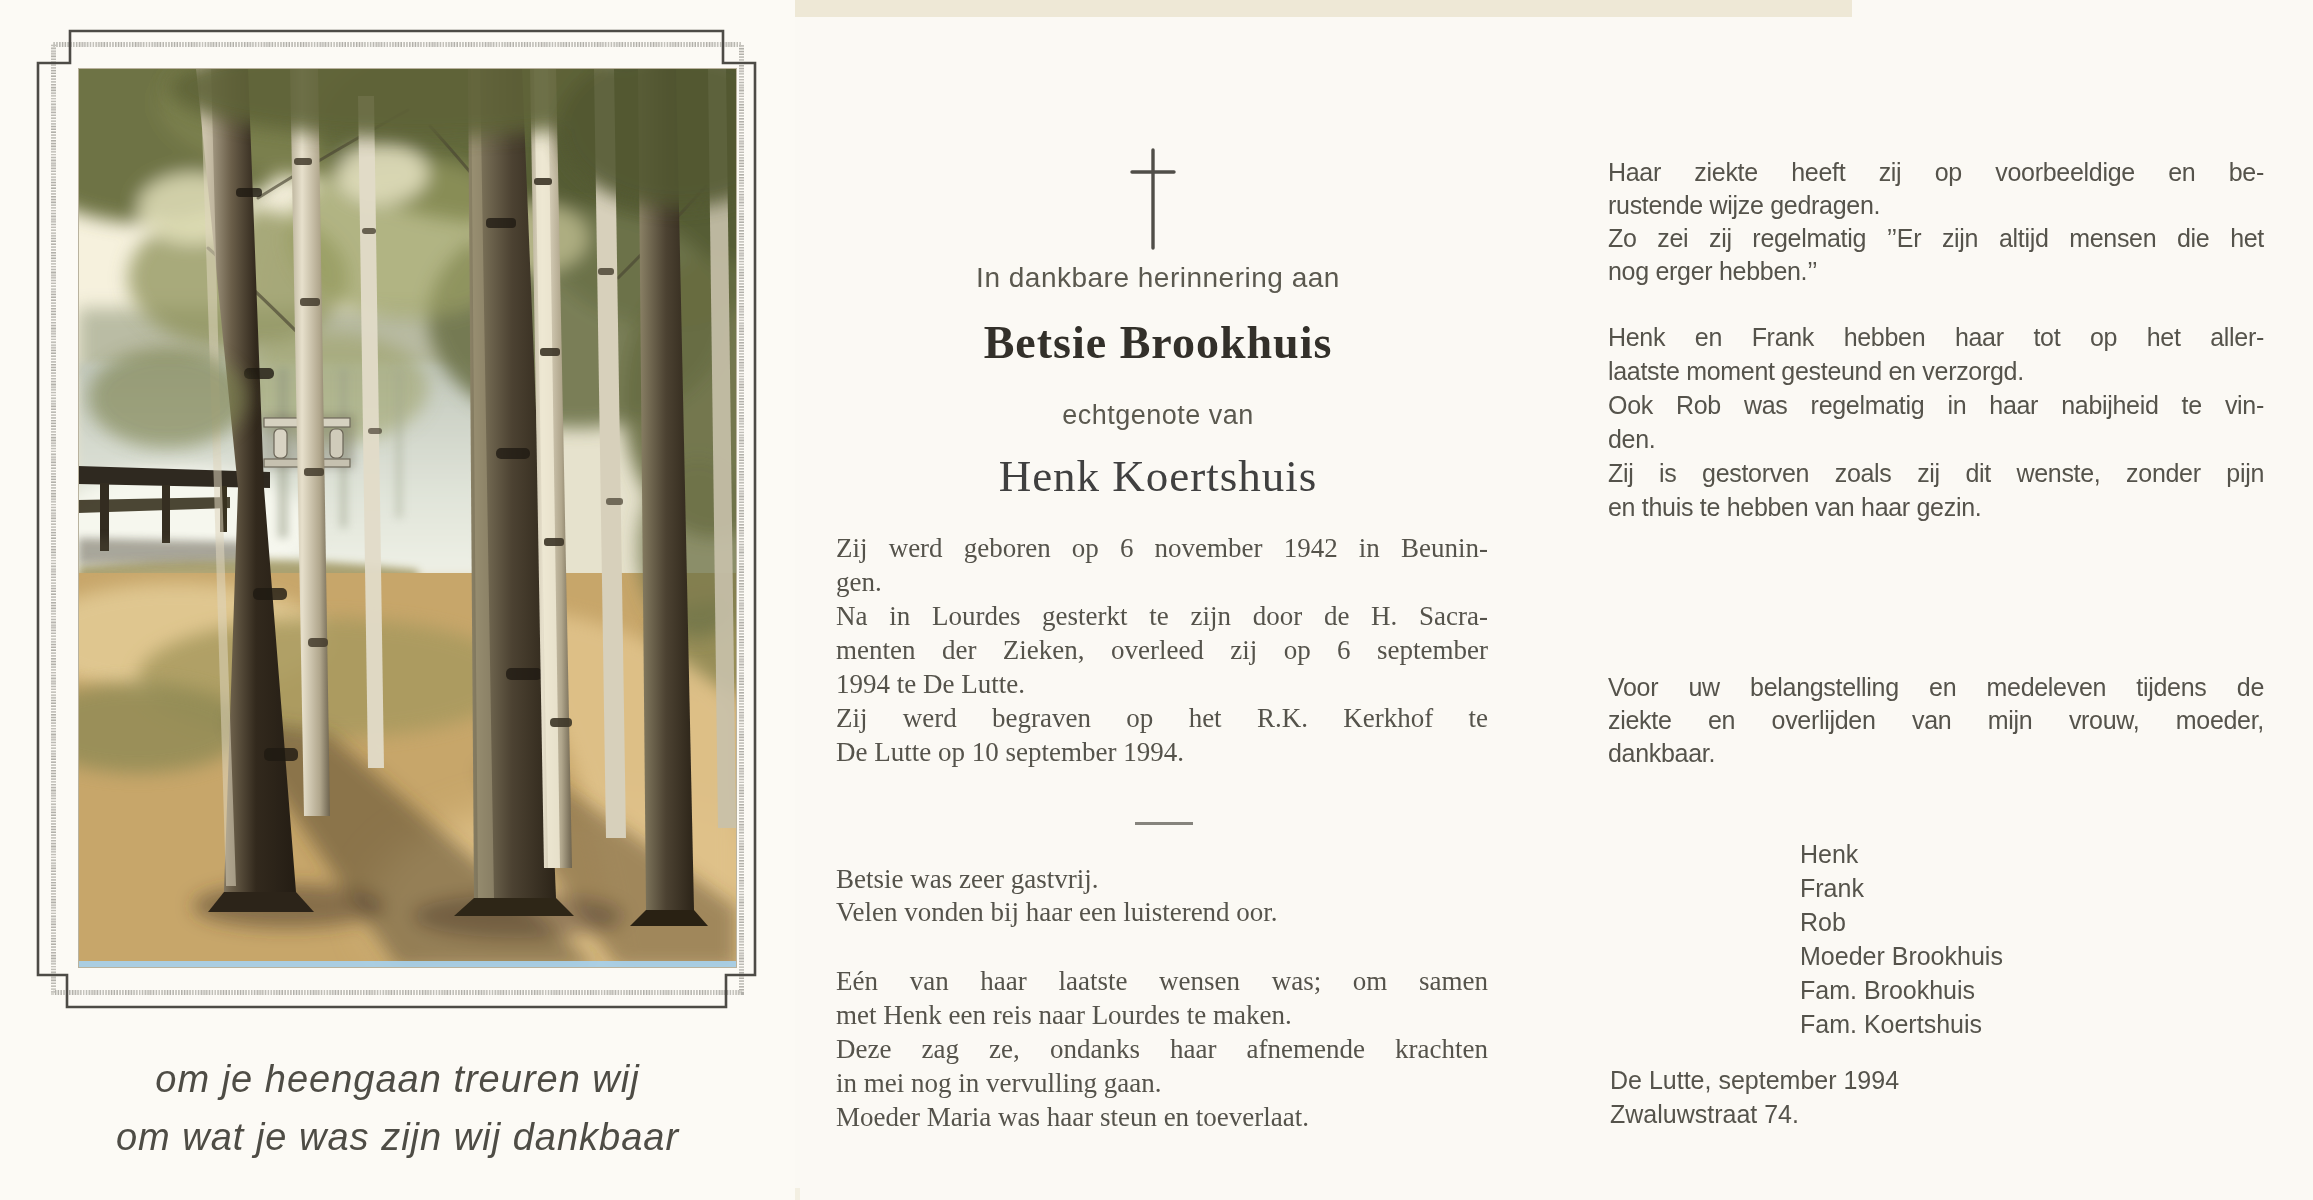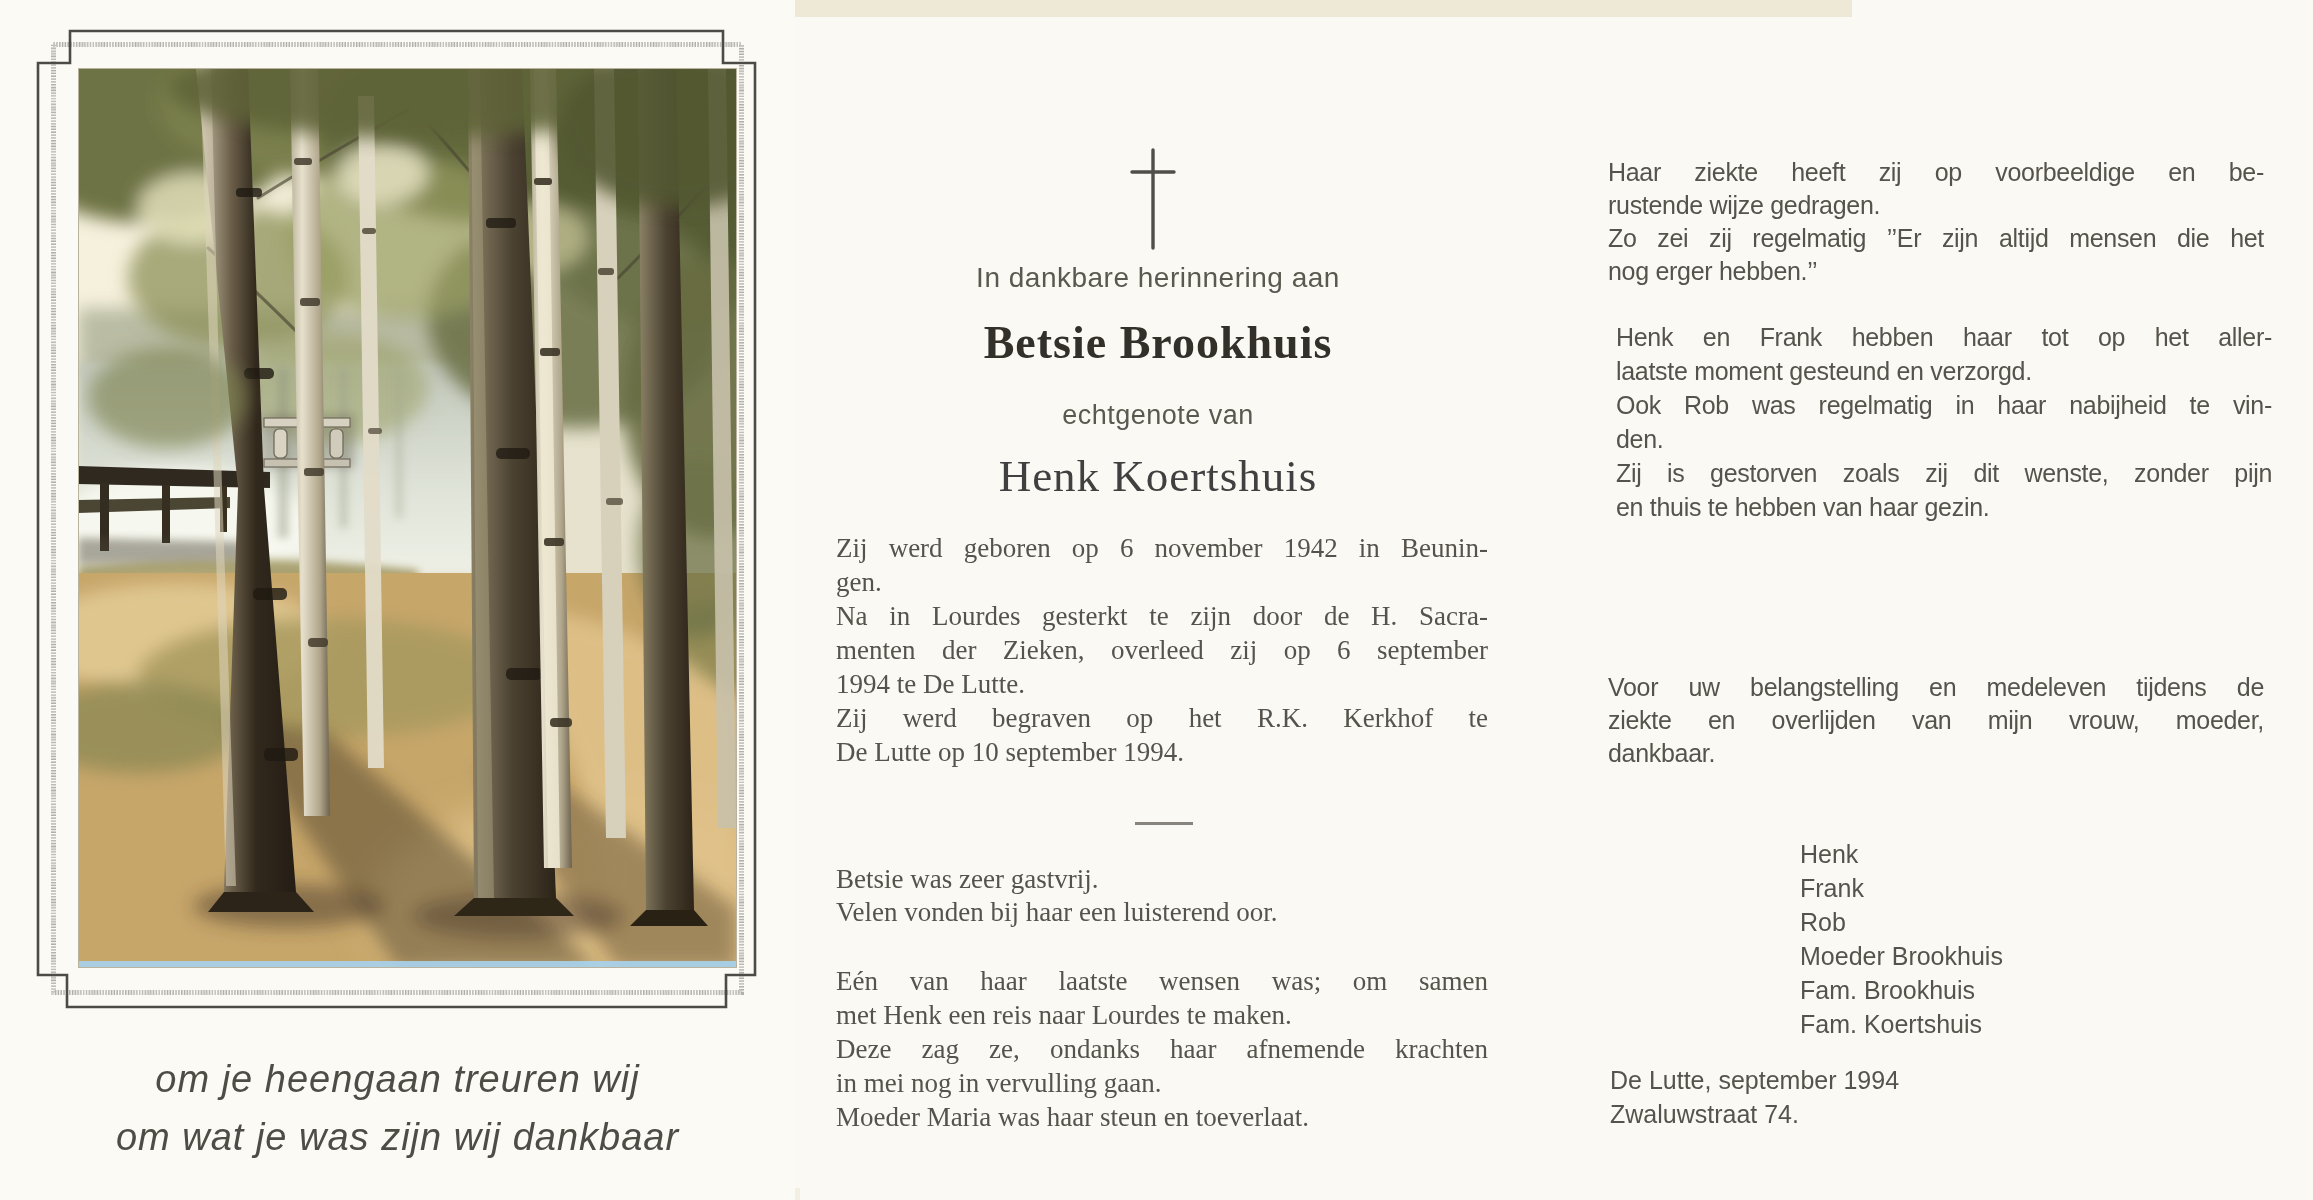--- a/index.html
+++ b/index.html
@@ -40,7 +40,7 @@
 
   .rpara { left:0; width:656px; letter-spacing:-0.3px; }
   .paraA { top:156px; font-size:25px; line-height:33px; }
-  .paraB { top:320px; font-size:25px; line-height:34px;margin-left:8px; }
+  .paraB { top:320px; font-size:25px; line-height:34px; }
   .paraC { top:671px; font-size:25px; line-height:33px; }
   .signatories { top:837px; left:192px; width:460px; font-size:25px; line-height:34px; }
   .place-date { top:1066px; left:2px; font-size:25px; }

